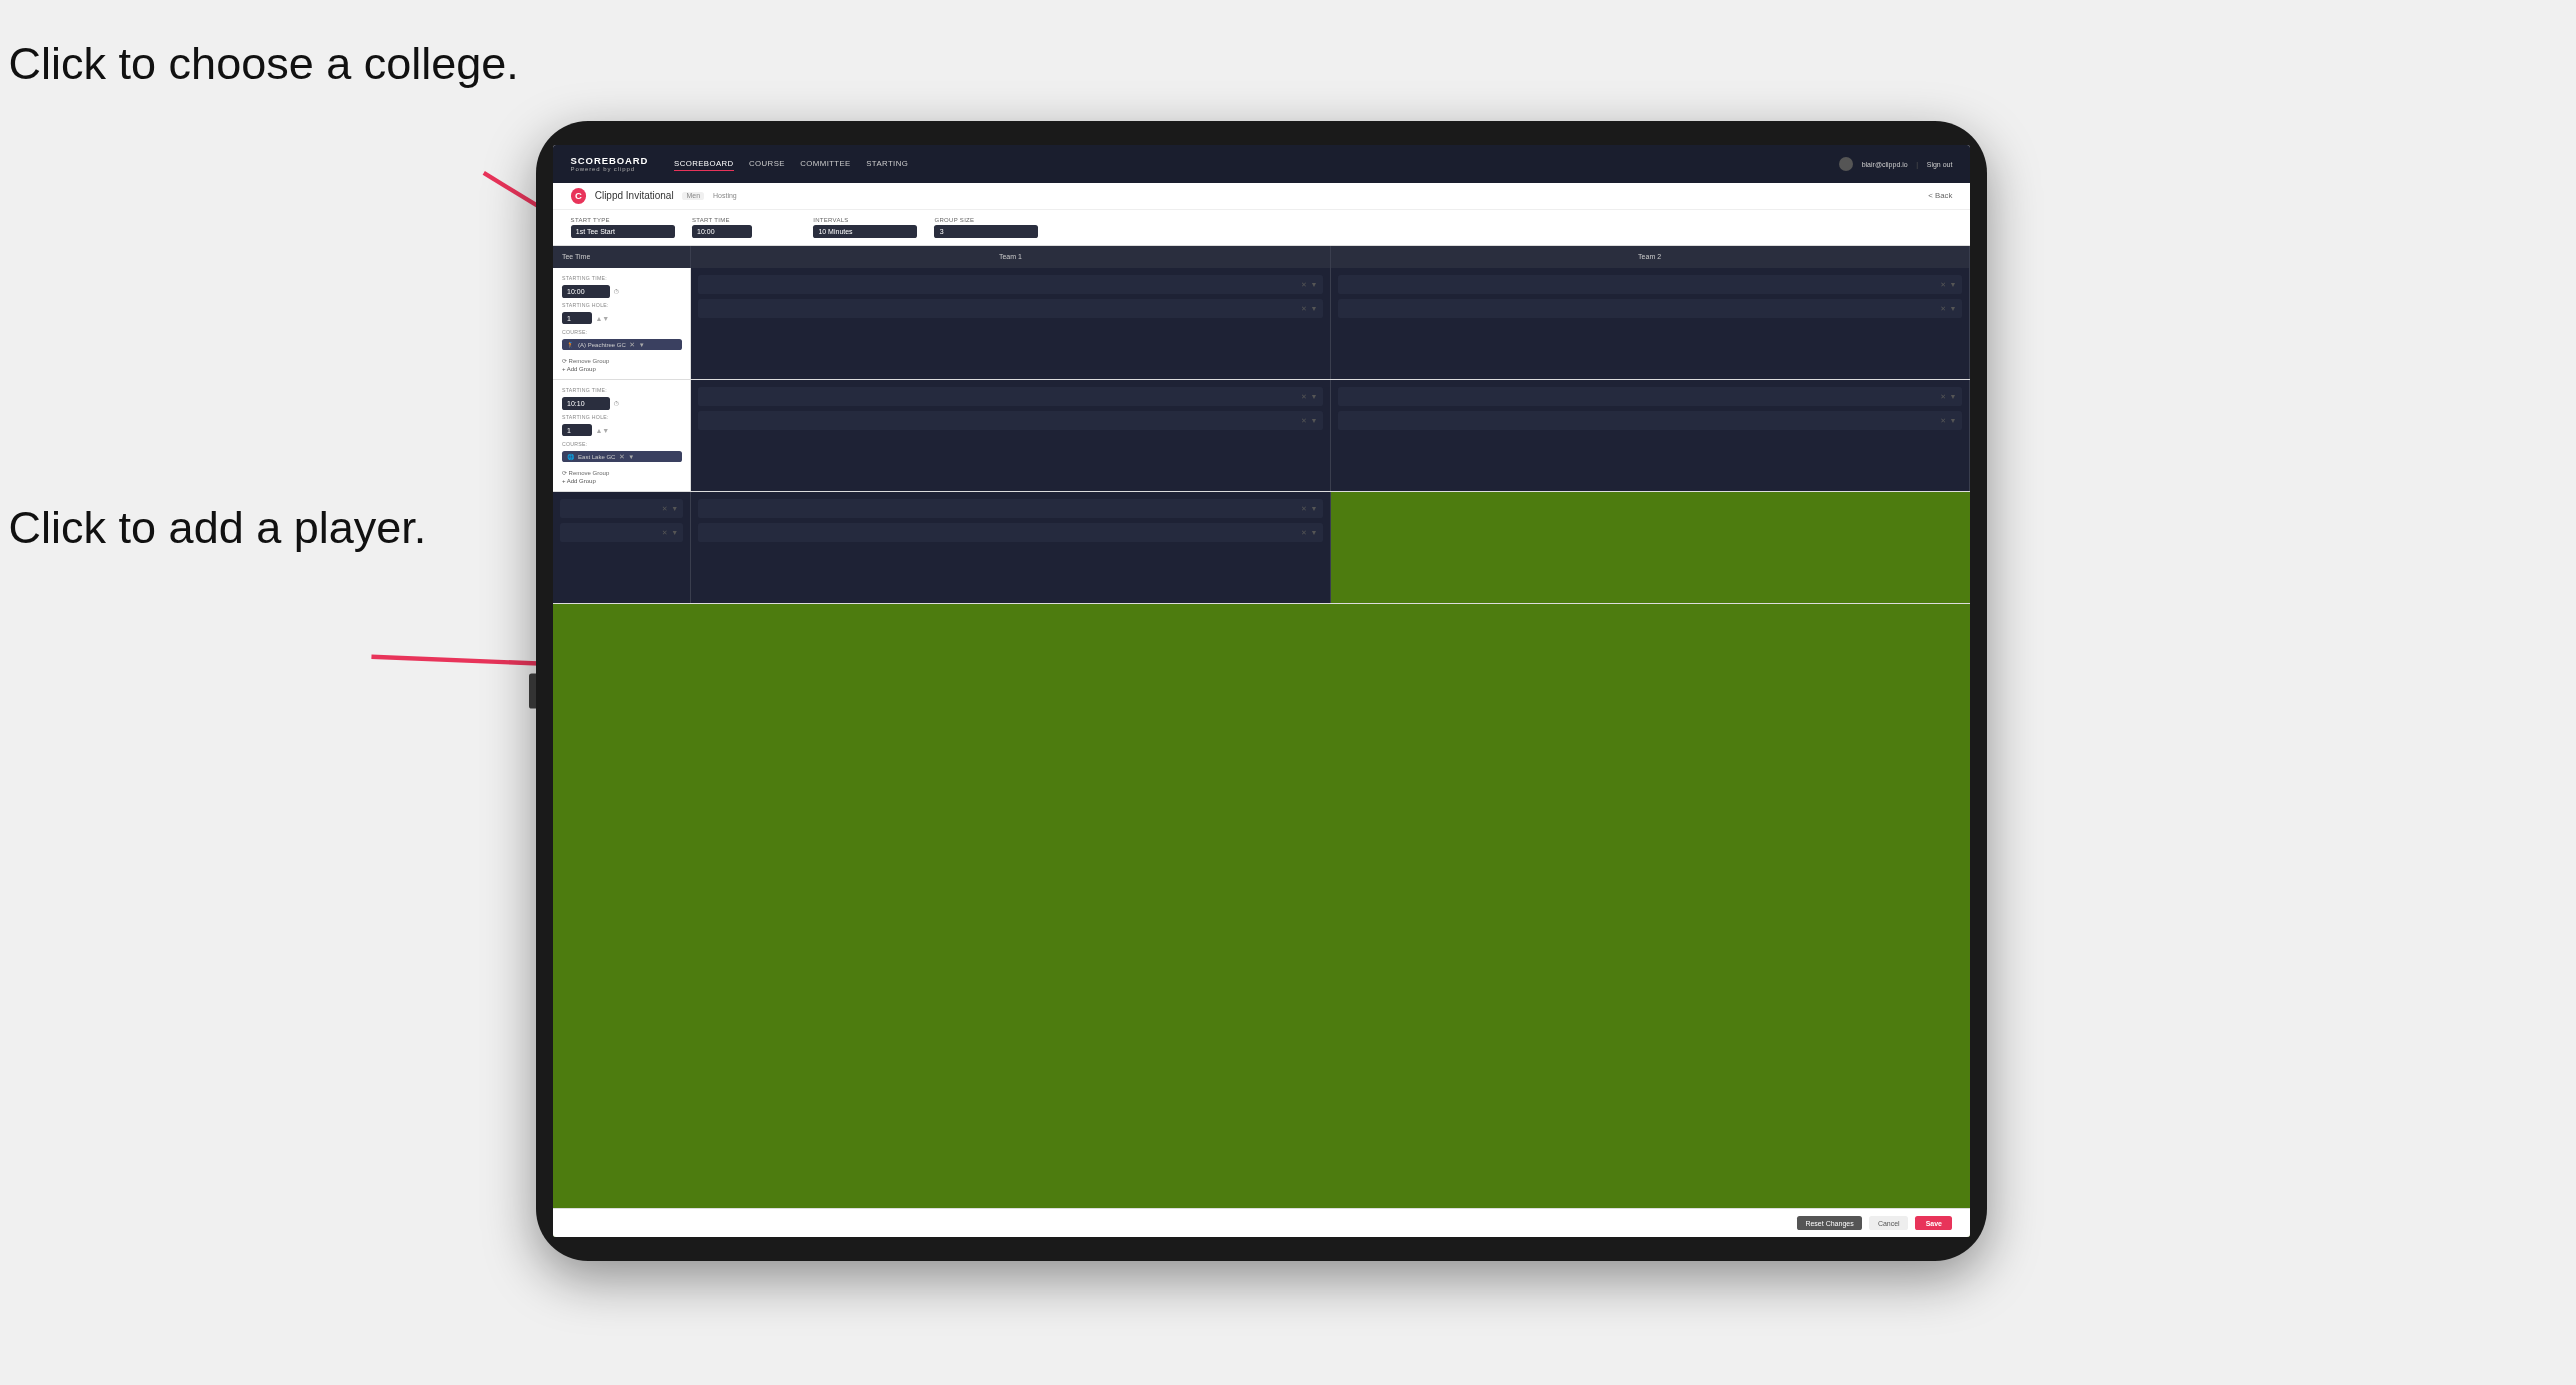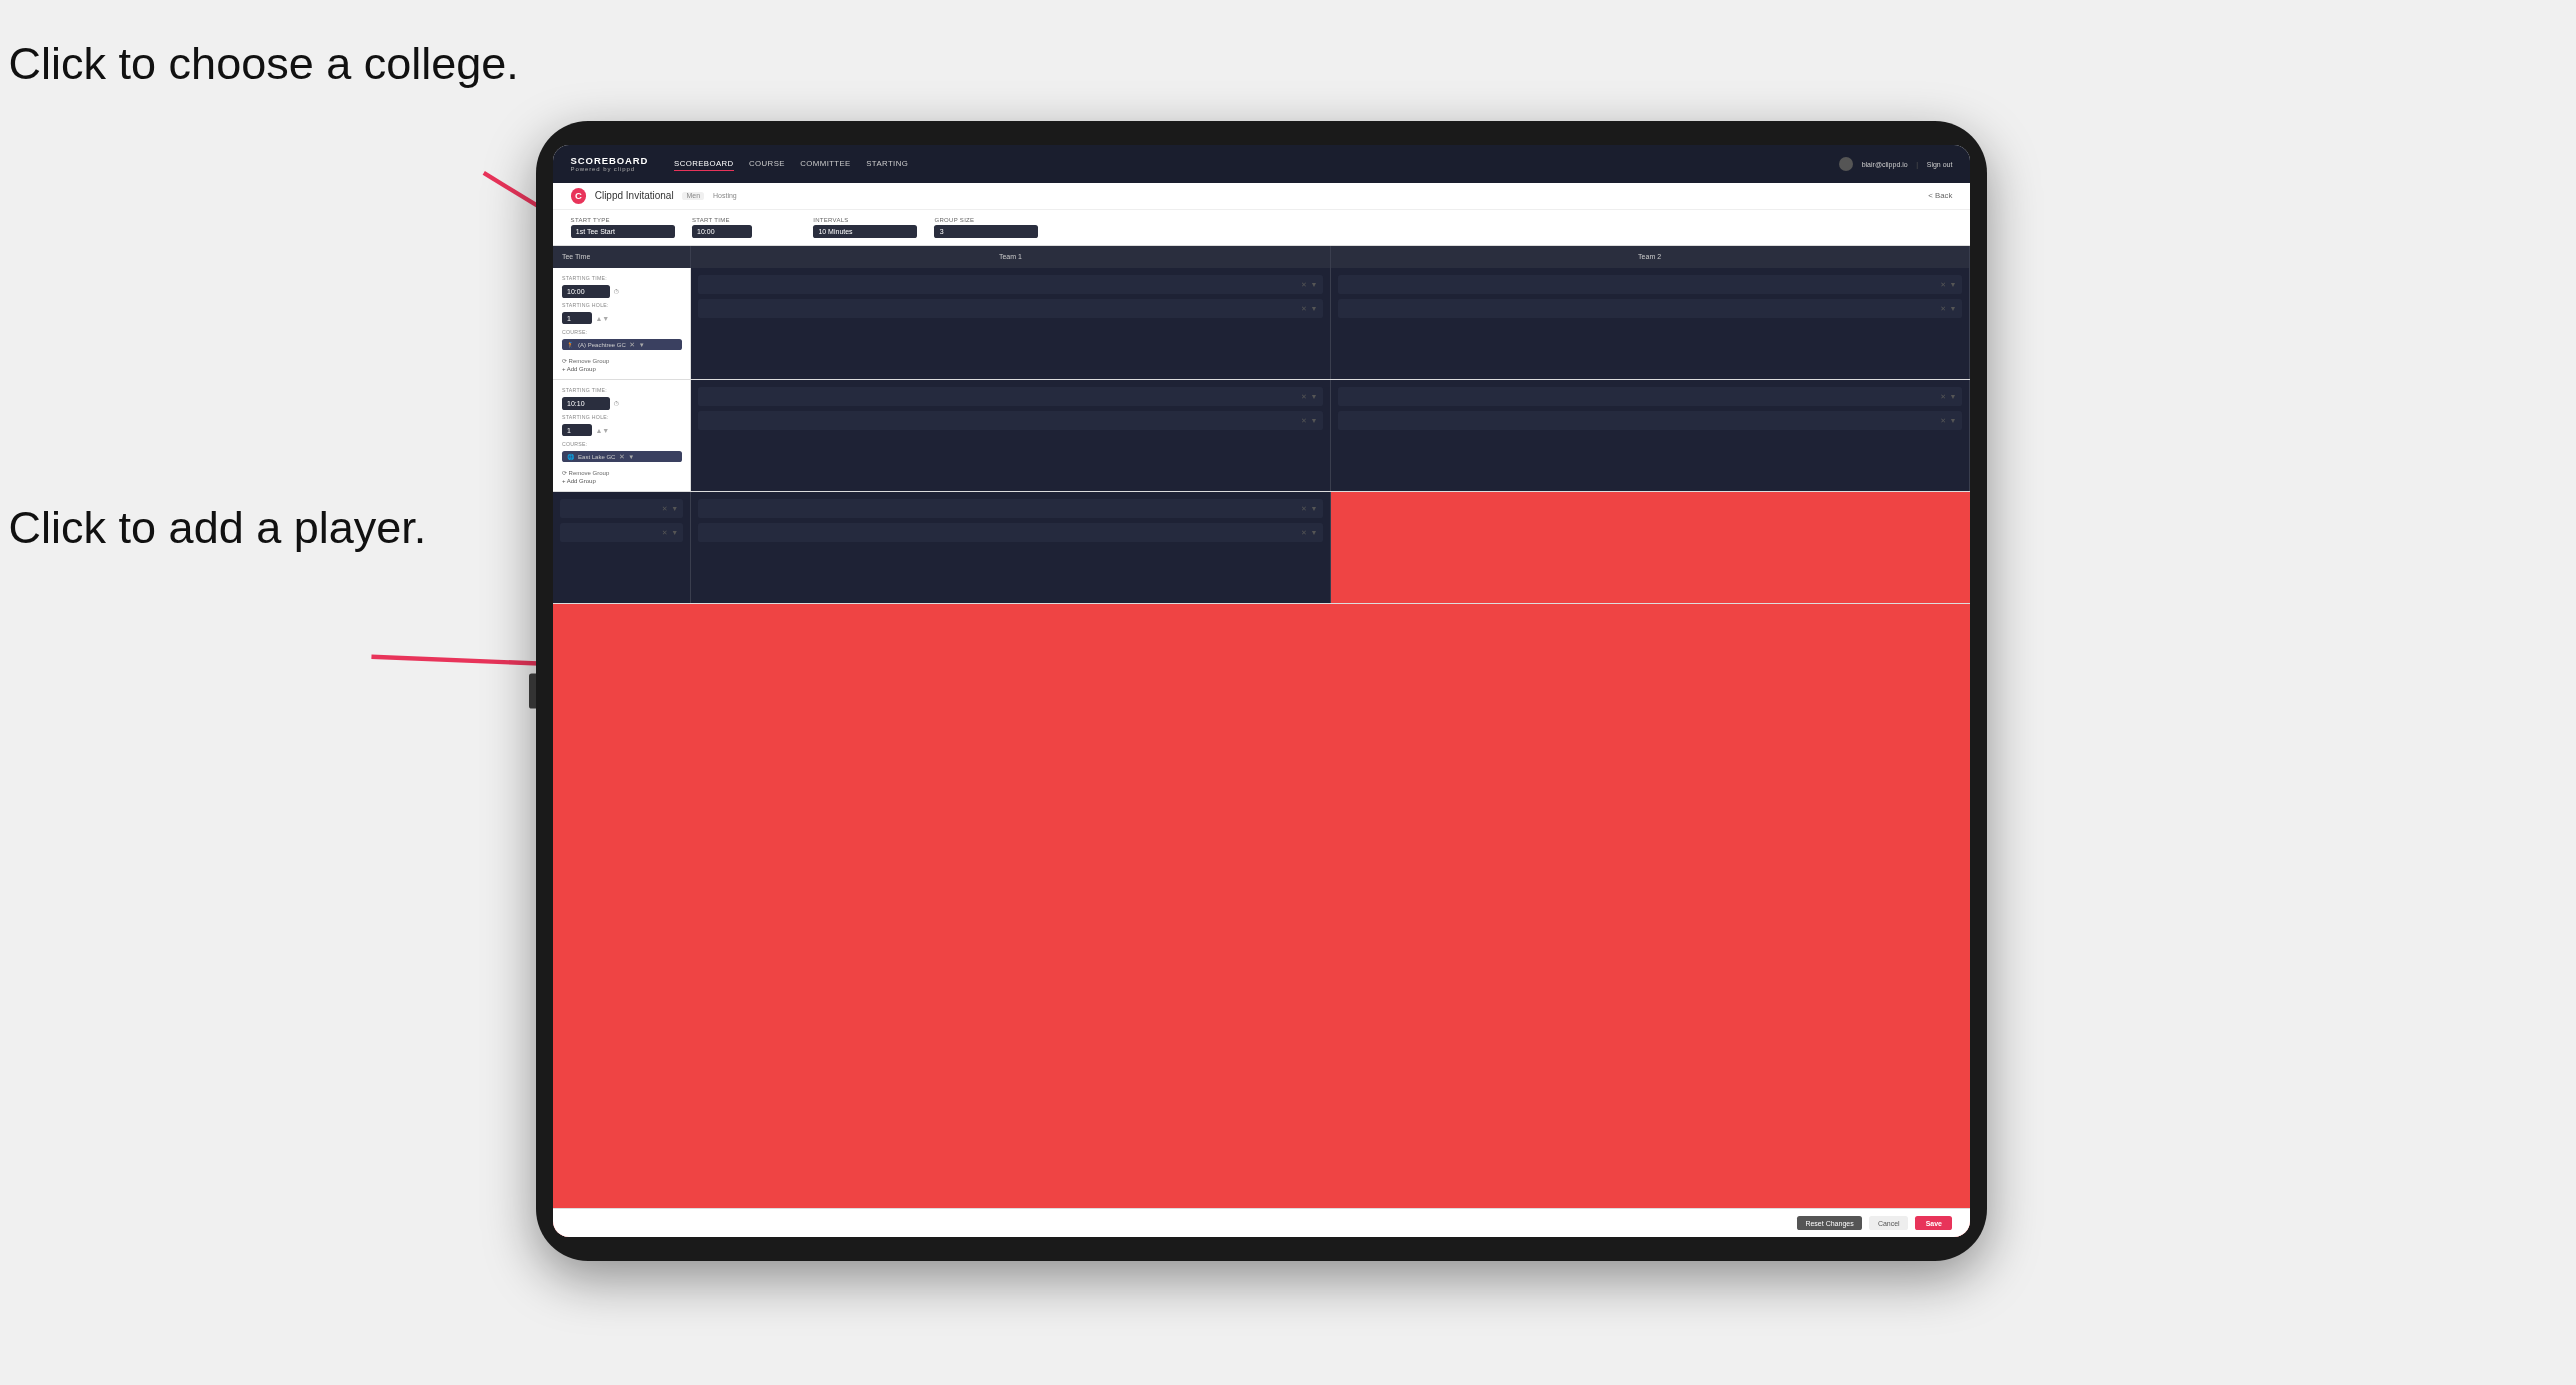--- a/index.html
+++ b/index.html
@@ -49,7 +49,7 @@
     .tablet-screen {
       flex: 1;
       background: #fff;
-      border-radius: 16px;
+      border-radius: 3px;
       overflow: hidden;
       display: flex;
       flex-direction: column;

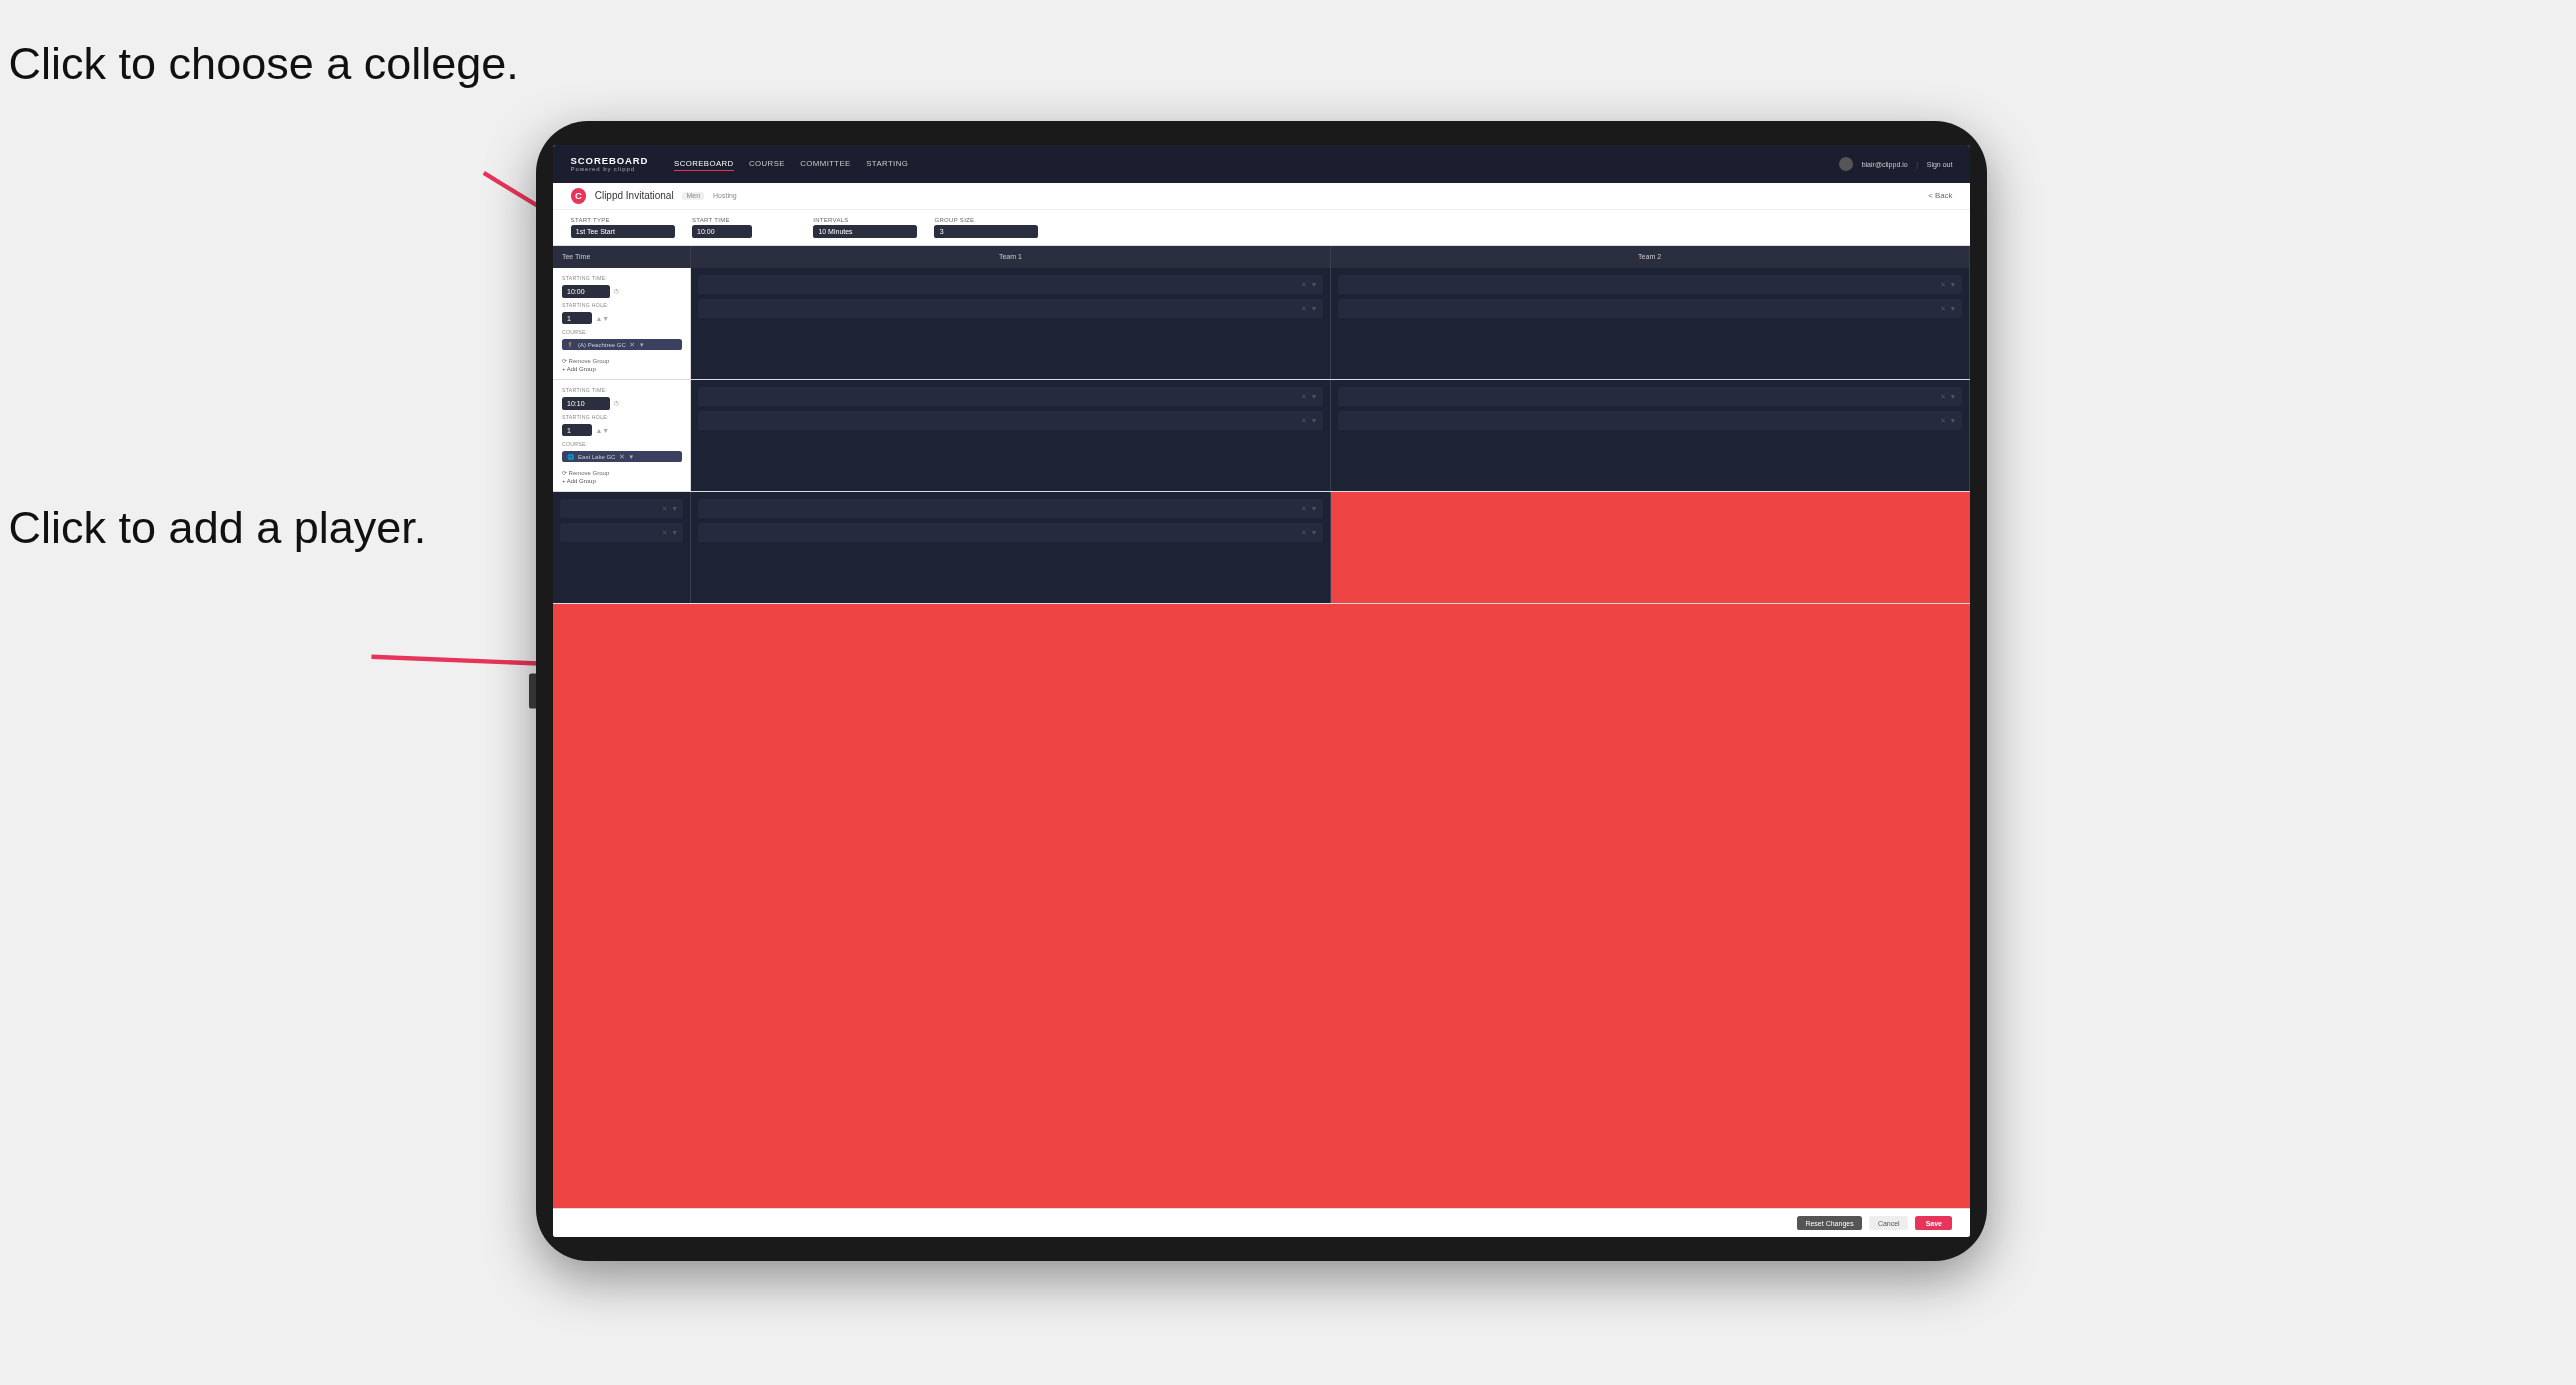--- a/index.html
+++ b/index.html
@@ -155,7 +155,7 @@
     
     .main-content {
       flex: 1;
-      background: #ef4444;
+      background: #4d7c0f;
       overflow-y: auto;
       display: flex;
       flex-direction: column;

